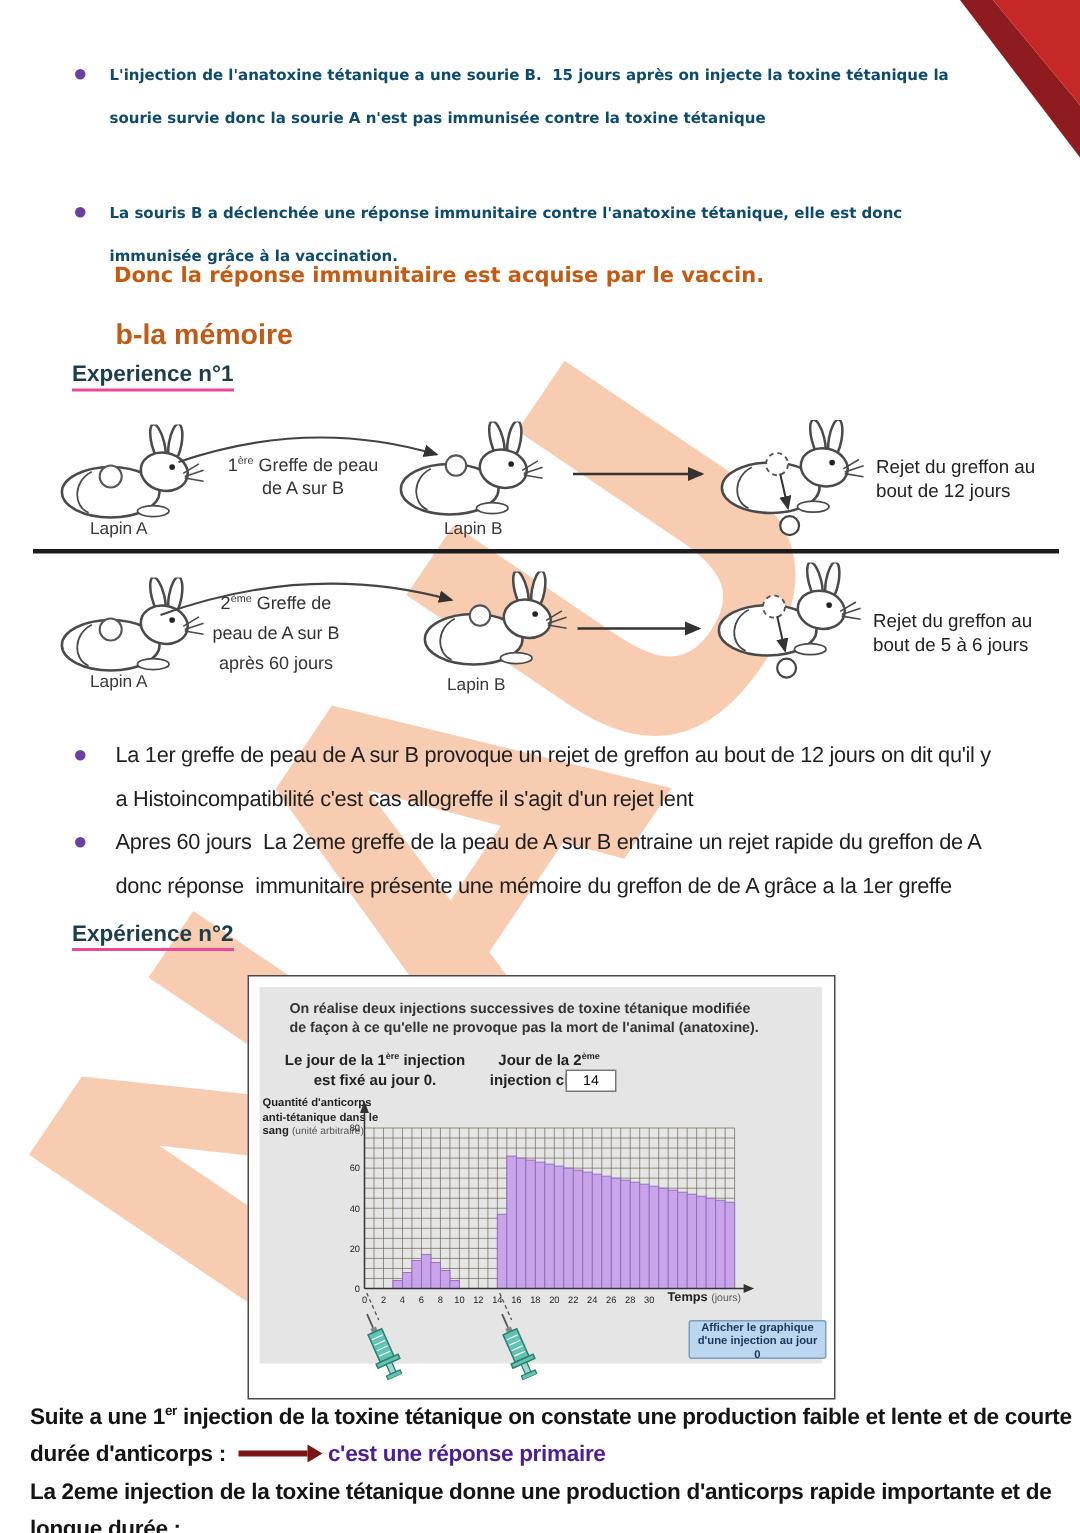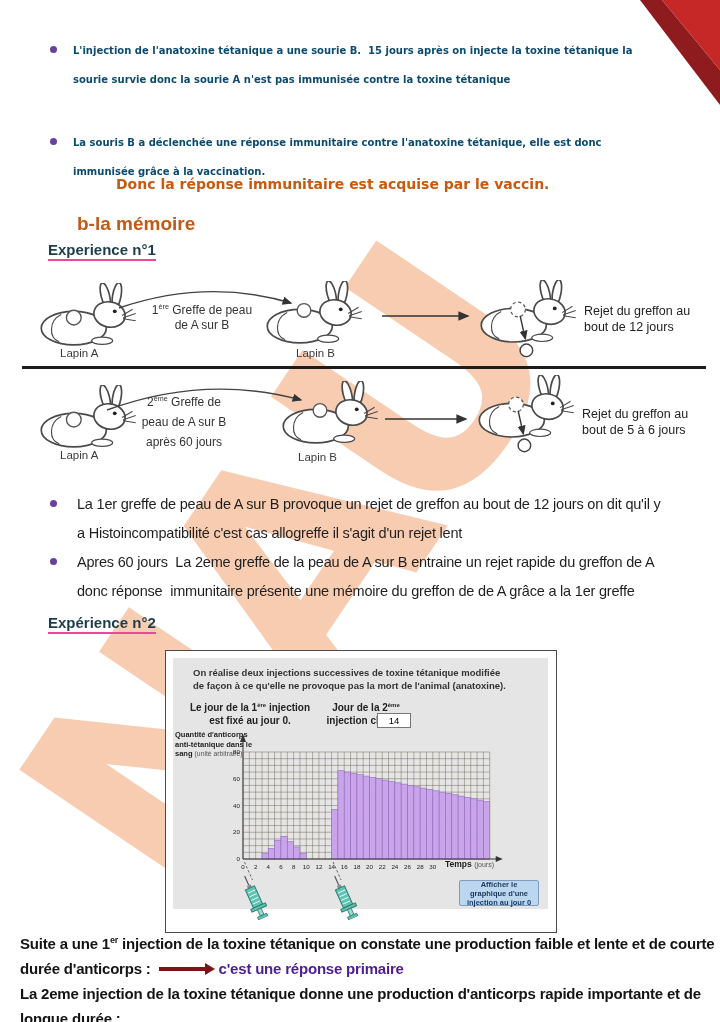--- a/index.html
+++ b/index.html
@@ -16,7 +16,7 @@
       font-weight:bold;font-size:10px;line-height:29px;color:#0c4a6e;margin-top:16px;}
   .dot{flex:0 0 7px;width:7px;height:7px;border-radius:50%;background:#6a3fa0;margin-top:10px;}
   .pre{white-space:pre-wrap;}
-  .conclusion{font-family:"DejaVu Sans",sans-serif;font-weight:bold;font-size:14px;color:#c65a11;margin-left:40px;}
+  .conclusion{font-family:"DejaVu Sans",sans-serif;font-weight:bold;font-size:14px;color:#c65a11;}
   .sec-title{font-weight:bold;font-size:19px;color:#c05a15;}
   .exp-title{font-weight:bold;font-size:15px;color:#1c3e4a;border-bottom:2px solid #ec4899;padding-bottom:1px;}
   

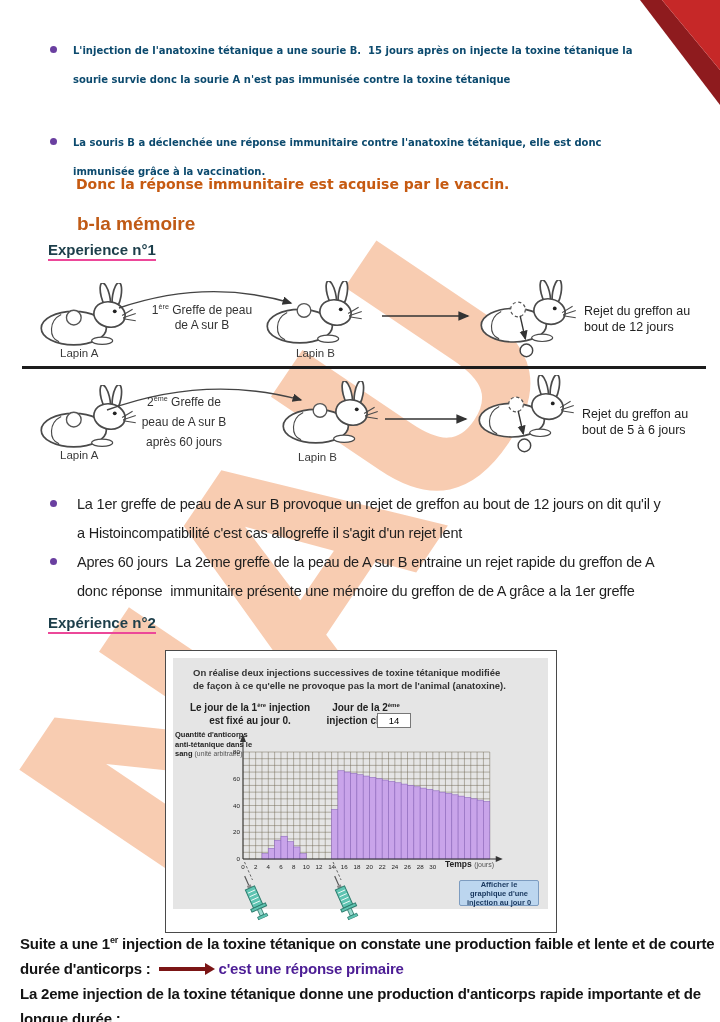--- a/index.html
+++ b/index.html
@@ -39,7 +39,7 @@
   .ylab .unit{font-weight:normal;font-size:6.8px;color:#555;}
   .xlab{position:absolute;left:272px;top:201px;font-size:8.5px;font-weight:bold;color:#222;}
   .xlab .unit{font-weight:normal;font-size:7px;color:#555;}
-  .btn{position:absolute;left:286px;top:222px;width:80px;height:26px;background:#bcd6ef;border:1px solid #7d9cc0;
+  .btn{position:absolute;left:286px;top:222px;width:92px;height:26px;background:#bcd6ef;border:1px solid #7d9cc0;
      border-radius:2px;font-size:7.5px;font-weight:bold;color:#17365d;text-align:center;
      display:flex;align-items:center;justify-content:center;padding:1px 3px;box-sizing:border-box;cursor:pointer;}
   #chart-svg{position:absolute;left:172px;top:728px;font-family:"Liberation Sans",sans-serif;}

